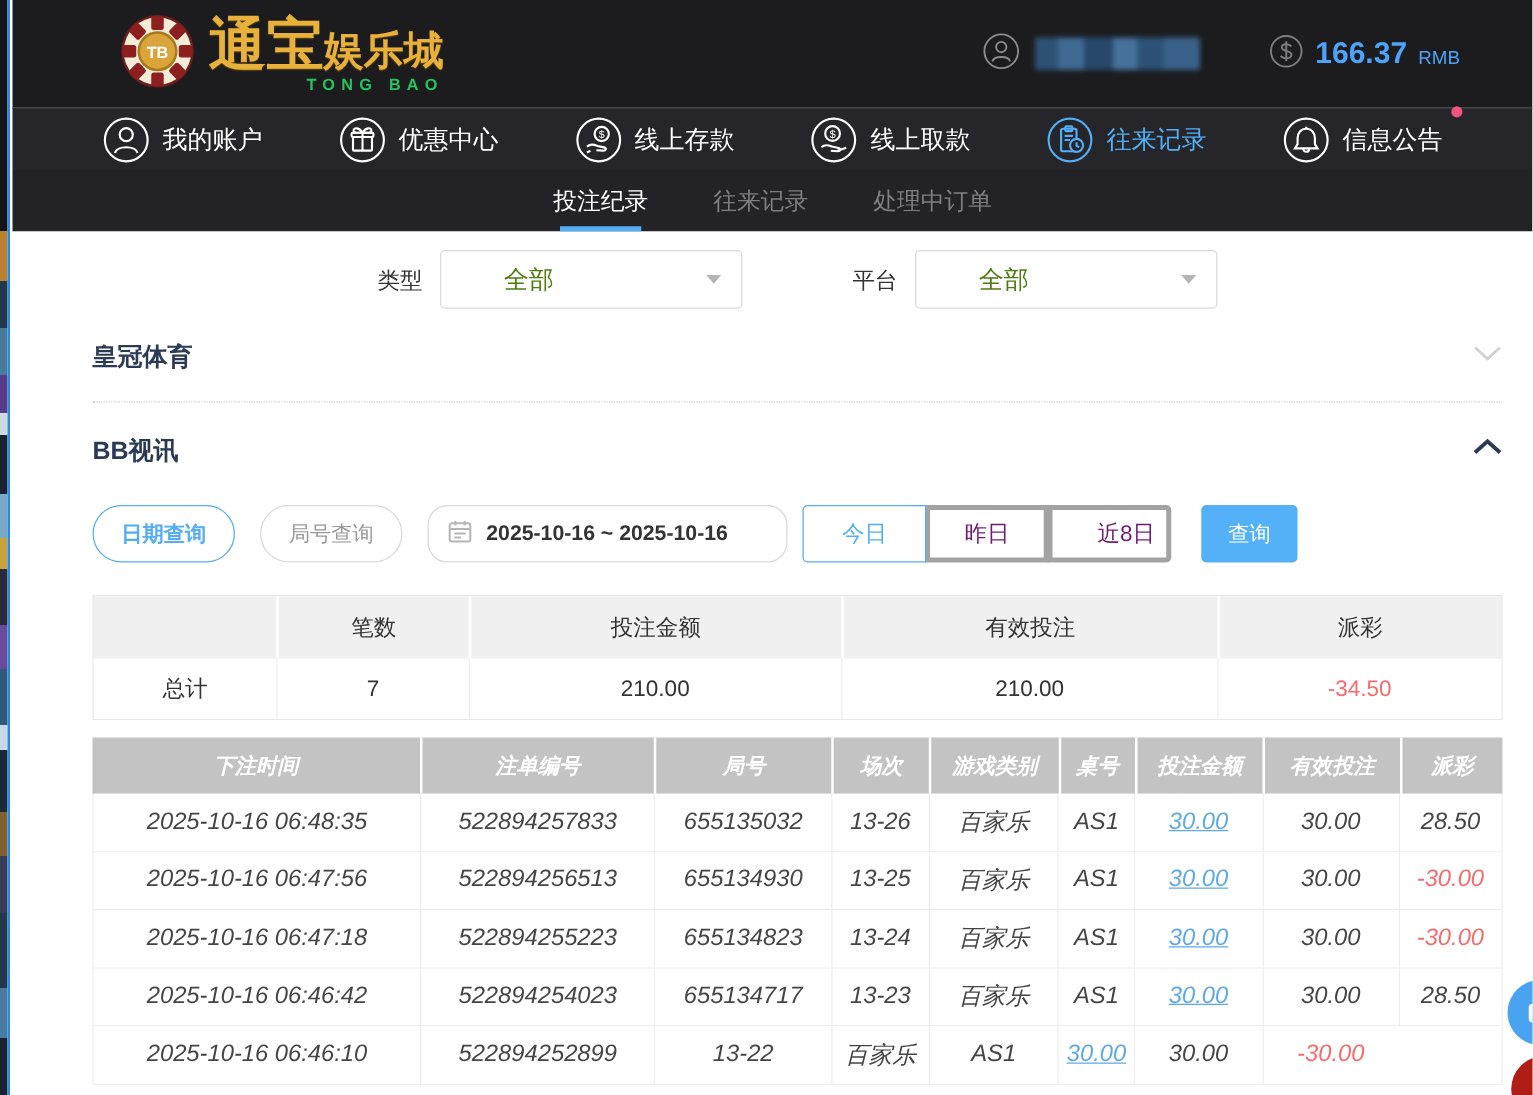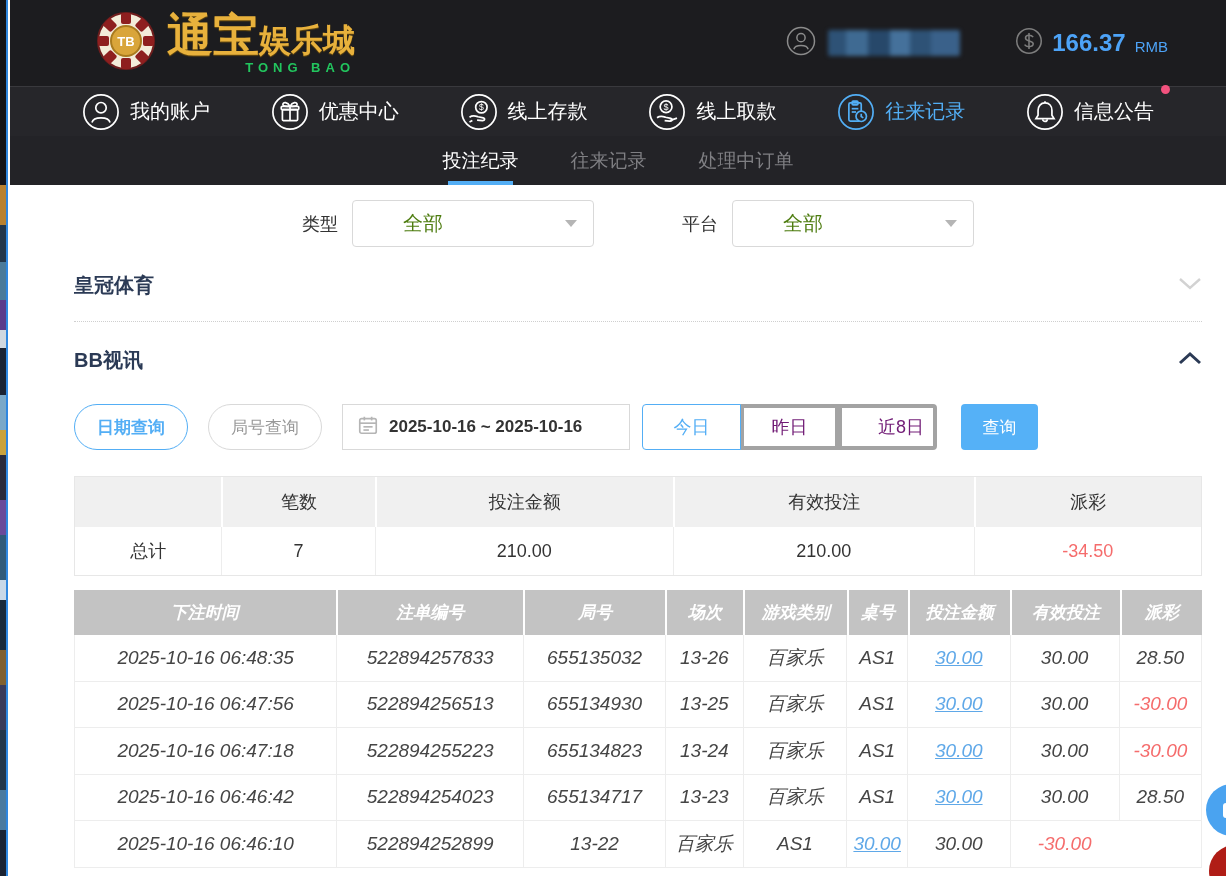--- a/index.html
+++ b/index.html
@@ -70,7 +70,7 @@
     display:flex; align-items:center; cursor:pointer; }
   .pill-btn.active { border:1px solid #53aef5; color:#53aef5; font-weight:bold; }
   .pill-btn.idle { border:1px solid #d9d9d9; color:#999; margin-left:20px; }
-  .date-box { height:46px; width:288px; margin-left:20px; border:1px solid #d9d9d9; border-radius:0;
+  .date-box { height:46px; width:288px; margin-left:20px; border:1px solid #d9d9d9; border-radius:16px;
     display:flex; align-items:center; gap:10px; padding:0 14px; cursor:pointer; }
   .date-text { font-size:17px; font-weight:bold; color:#333; }
   .segment-group { display:flex; margin-left:12px; }

